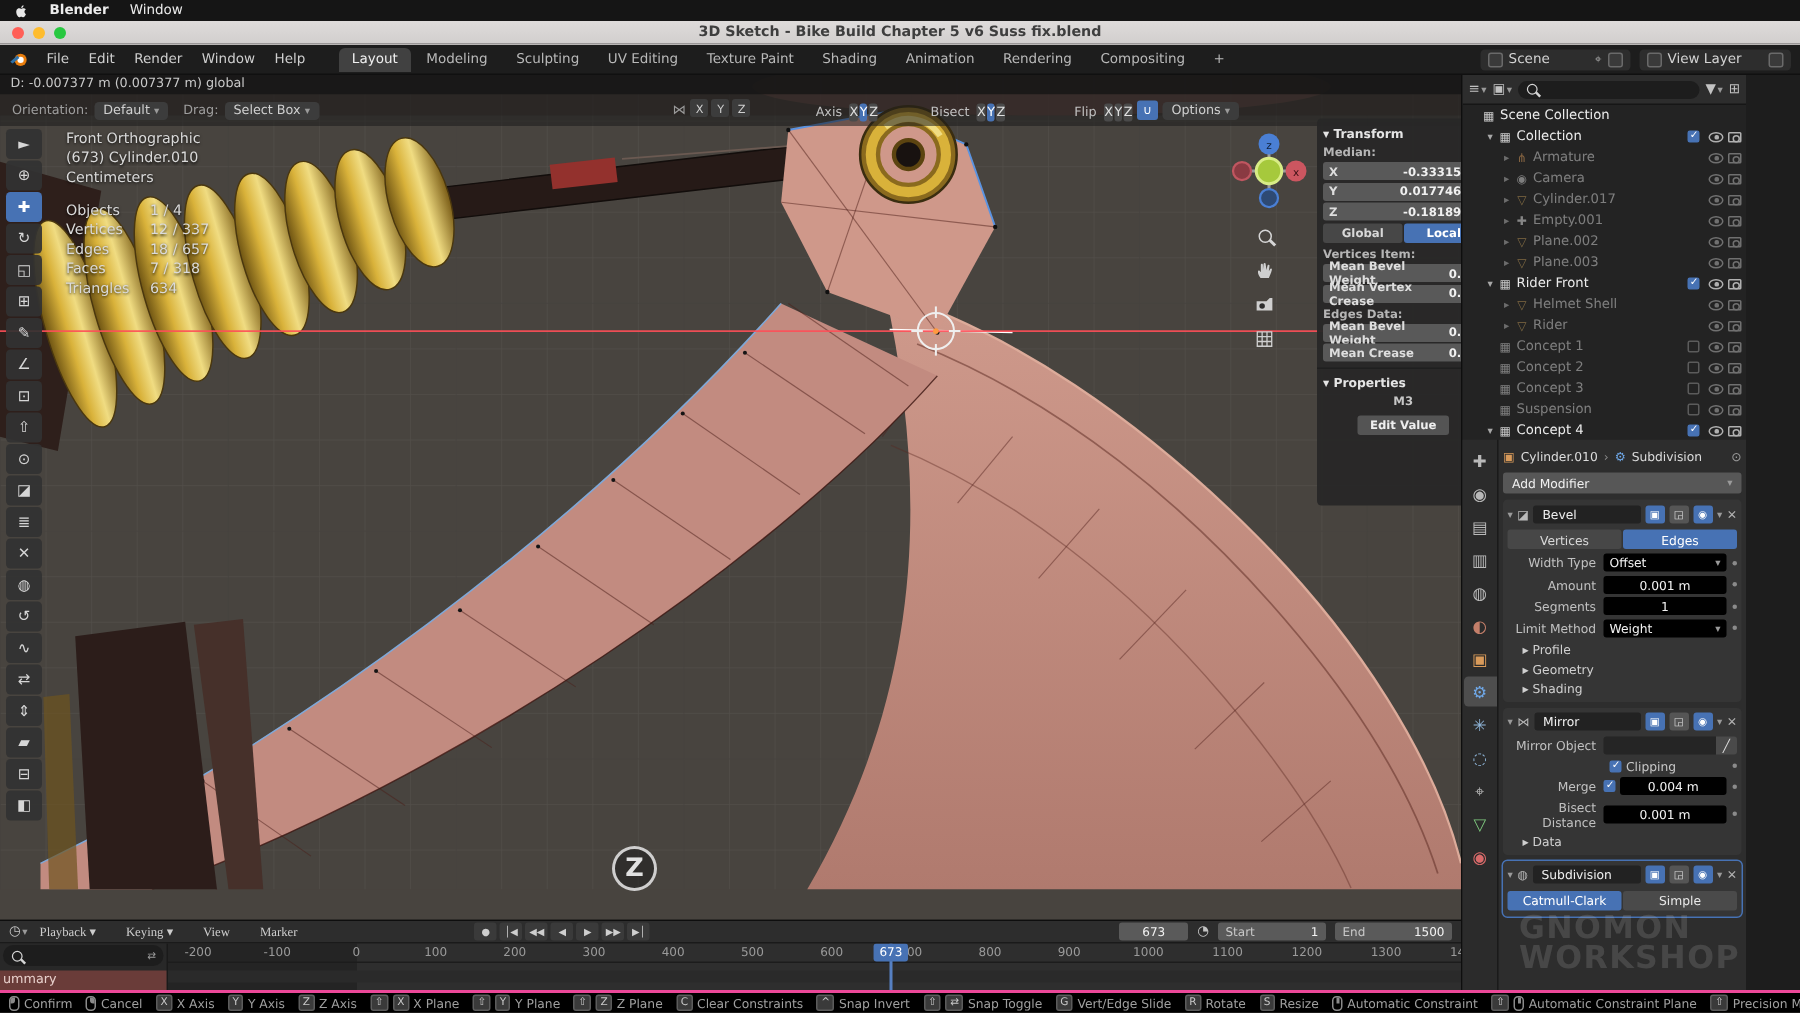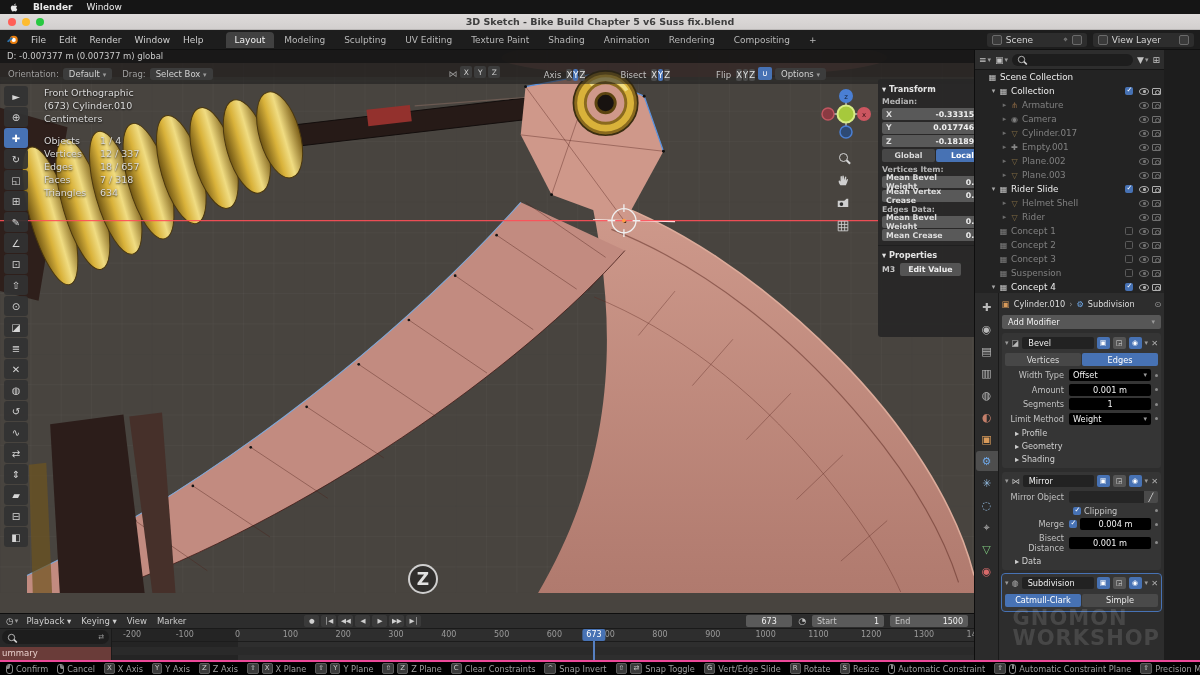--- a/index.html
+++ b/index.html
@@ -758,7 +758,7 @@
           <div class="orow strong" style="padding-left: 14px;">
             <span class="exp">▾</span>
             <span class="oic" style="color: rgb(201, 201, 201);">▦</span>
-            <span class="olabel">Rider Slide</span>
+            <span class="olabel">Rider Front</span>
             <span class="sp"></span>
             <span class="cbx on"></span>
             <span class="eye"></span>

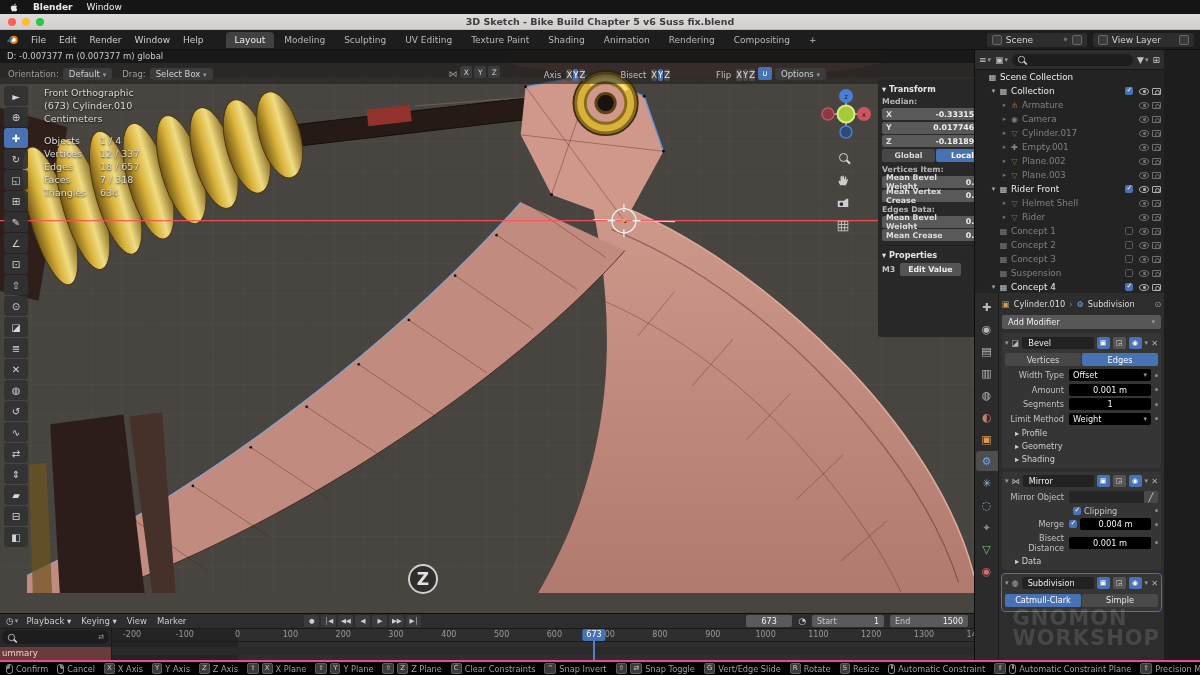--- a/index.html
+++ b/index.html
@@ -93,7 +93,7 @@
     justify-content:center; color:#d8d8d8; }
   .seg .sbtn.on { background:#4772b4; color:#fff; }
   .np-sep { height:1px; background:#1f1f1f; margin:4px -4px; }
-  #np-props-row { display:flex; align-items:center; gap:5px; margin-top:3px; }
+  #np-props-row { display:flex; align-items:center; gap:5px; margin-top:3px;flex-direction:column; }
   #np-props-row .btn { background:#545454; border-radius:2px; padding:2px 8px; color:#eee; }
 
   

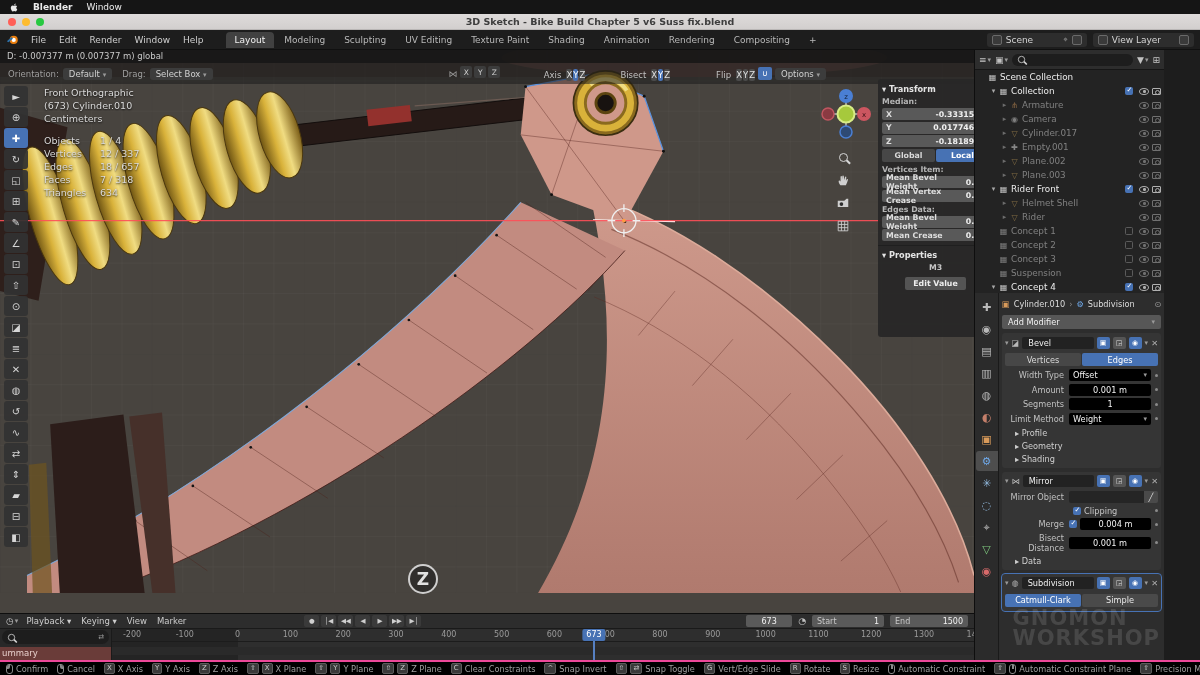--- a/index.html
+++ b/index.html
@@ -115,7 +115,7 @@
   #timeline { height:47px; background:#262626; border-top:1px solid #0e0e0e; display:flex; flex-direction:column; }
   #tl-header { height:16px; background:#2d2d2d; display:flex; align-items:center; gap:8px; padding:0 6px;
     font-size:8.5px; color:#cdcdcd; border-bottom:1px solid #1a1a1a; }
-  #tl-menus { display:flex; gap:10px; }
+  #tl-menus { display:flex; gap:20px;font-family:Liberation Serif, serif; }
   #transport { display:flex; gap:2px; margin-left:110px; }
   #transport .pbtn { min-width:15px; height:12px; background:#3a3a3a; border-radius:2px; color:#cfcfcf;
     font-size:6.5px; display:flex; align-items:center; justify-content:center; padding:0 2px; }

